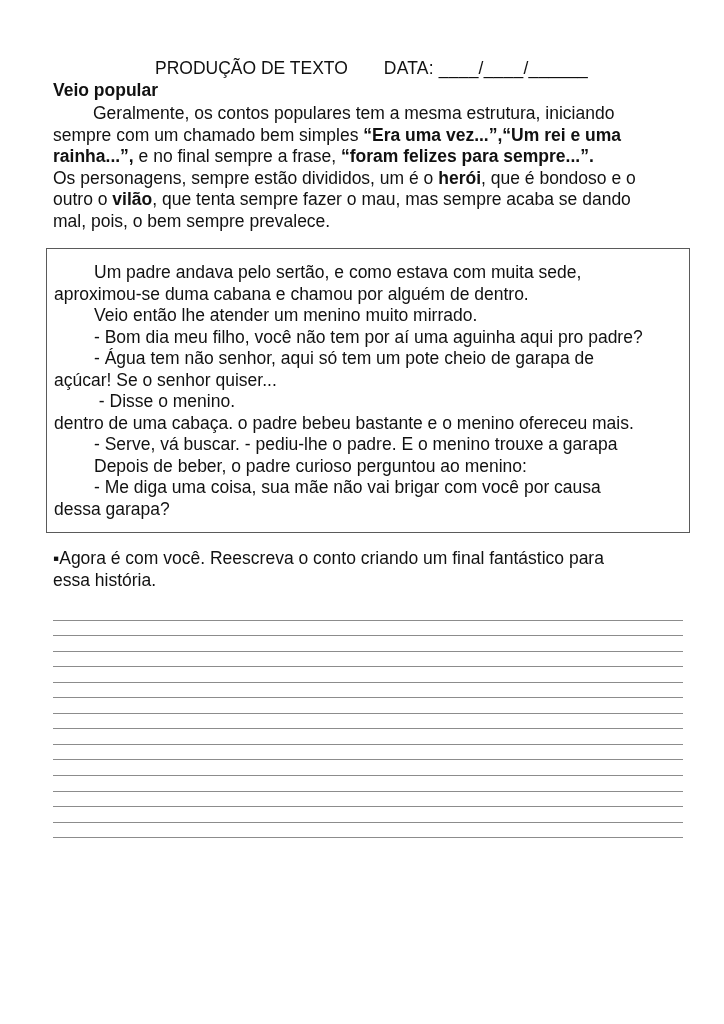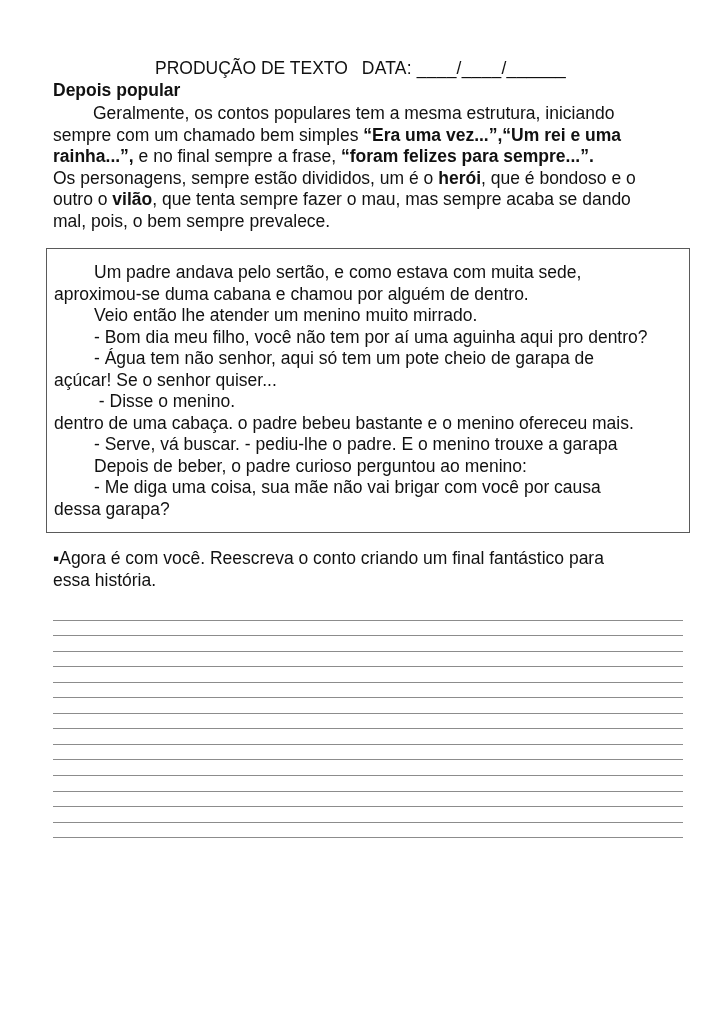--- a/index.html
+++ b/index.html
@@ -22,7 +22,7 @@
     font-weight: normal;
   }
   .doc-title { margin-left: 102px; }
-  .date-field { margin-left: 14px; letter-spacing: 0.2px; }
+  .date-field { margin-left: 36px; letter-spacing: 0.2px; }
   .subtitle { font-weight: bold; }
   .tline { white-space: pre; }
   .tline.indent { padding-left: 40px; }

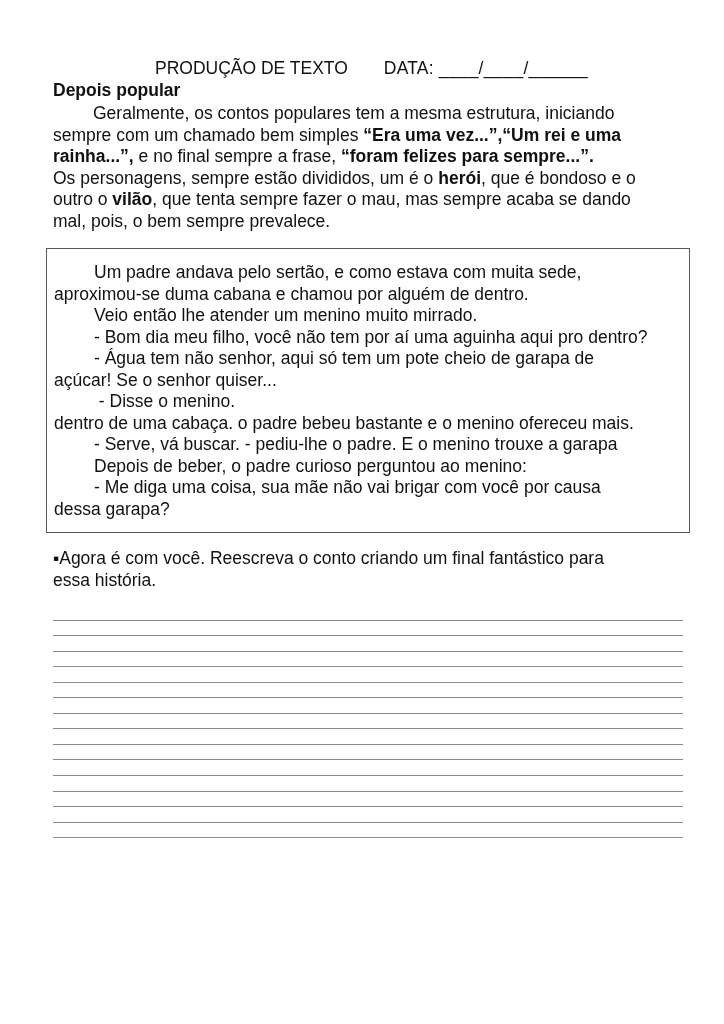--- a/index.html
+++ b/index.html
@@ -56,7 +56,7 @@
     <span class="date-field">DATA: ____/____/______</span>
   </div>
 
-  <div class="subtitle">Depois popular</div>
+  <div class="subtitle">Veio popular</div>
 
   <div class="intro">
       <div class="tline indent"><span>Geralmente, os contos populares tem a mesma estrutura, iniciando</span></div>

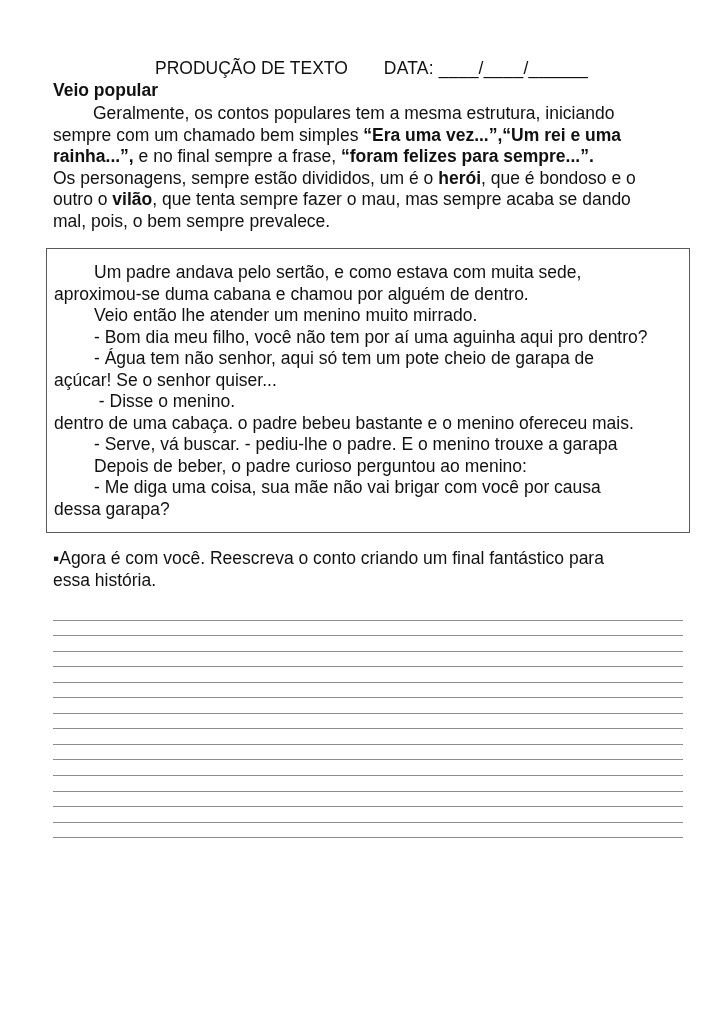--- a/index.html
+++ b/index.html
@@ -71,7 +71,7 @@
       <div class="tline indent">Um padre andava pelo sertão, e como estava com muita sede,</div>
       <div class="tline">aproximou-se duma cabana e chamou por alguém de dentro.</div>
       <div class="tline indent">Veio então lhe atender um menino muito mirrado.</div>
-      <div class="tline indent">- Bom dia meu filho, você não tem por aí uma aguinha aqui pro dentro?</div>
+      <div class="tline indent">- Bom dia meu filho, você não tem por aí uma aguinha aqui pro padre?</div>
       <div class="tline indent">- Água tem não senhor, aqui só tem um pote cheio de garapa de</div>
       <div class="tline">açúcar! Se o senhor quiser...</div>
       <div class="tline indent"> - Disse o menino.</div>

